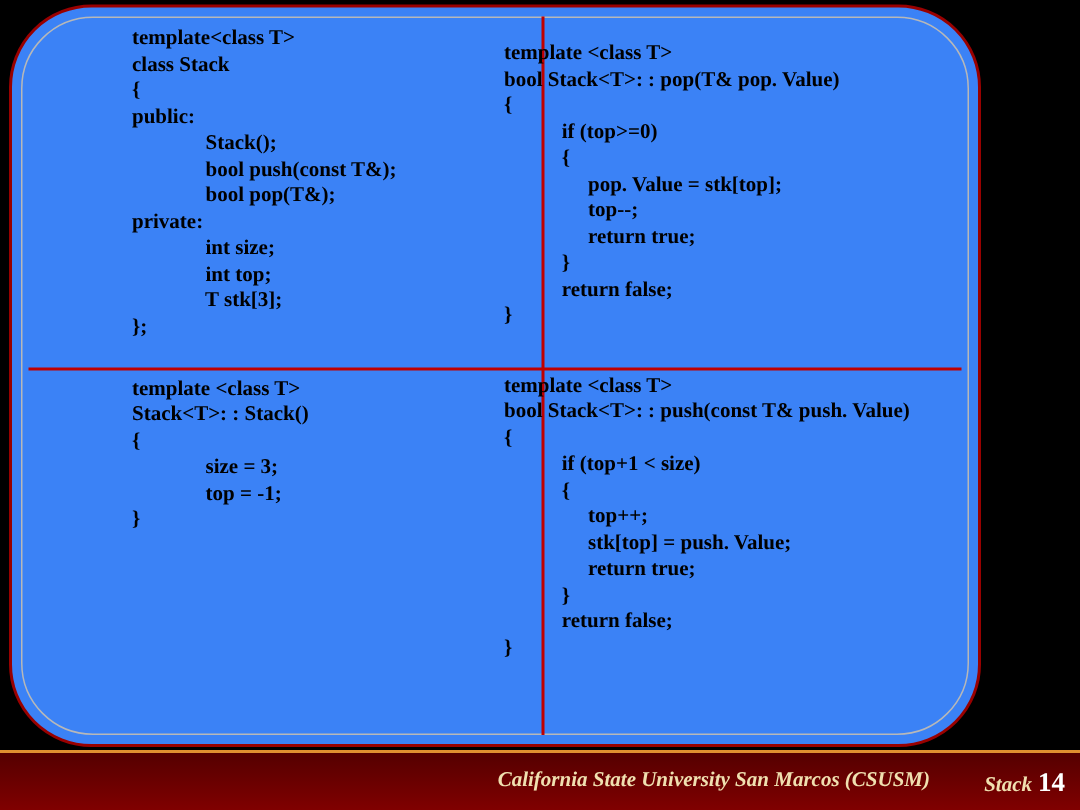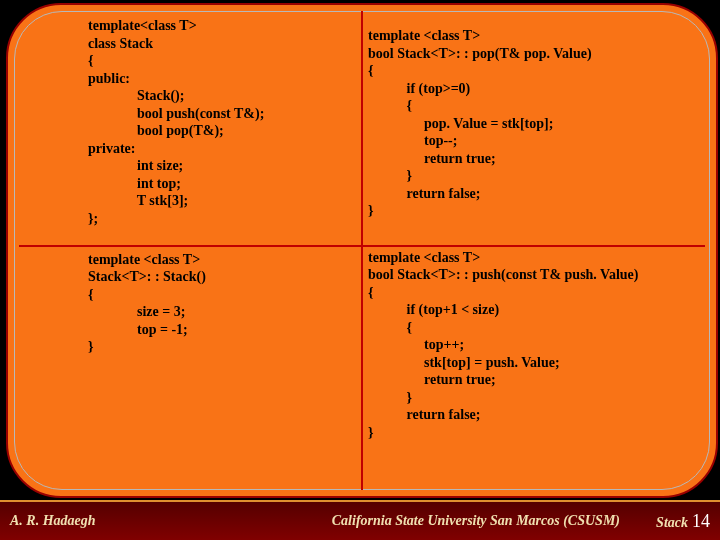--- a/index.html
+++ b/index.html
@@ -16,9 +16,9 @@
     position: absolute;
     top: 3px;
     left: 6px;
-    width: 712px;
+    width: 648px;
     height: 495px;
-    background: #f97316;
+    background: #3b82f6;
     border-radius: 55px;
     border: 2px solid #900;
     box-sizing: border-box;

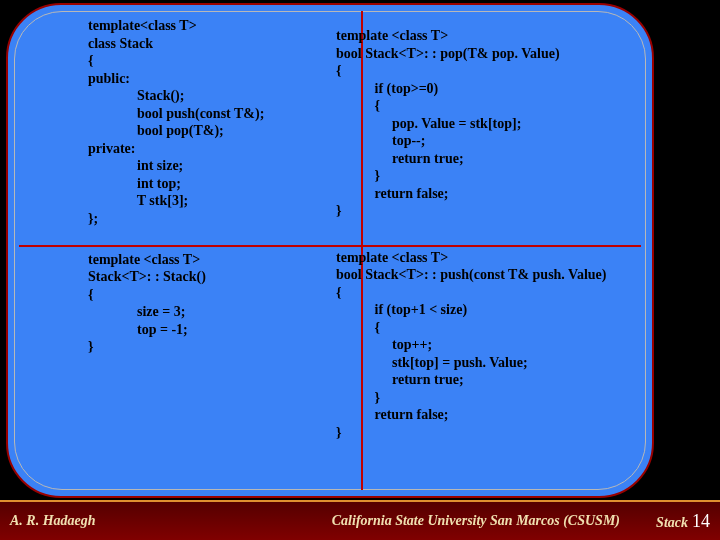--- a/index.html
+++ b/index.html
@@ -169,7 +169,6 @@
 </div>
 
 <div class="footer">
-  <div class="footer-left">A. R. Hadaegh</div>
   <div class="footer-center">California State University San Marcos (CSUSM)</div>
   <div class="footer-right">
     <span>Stack</span><span class="pg">14</span>

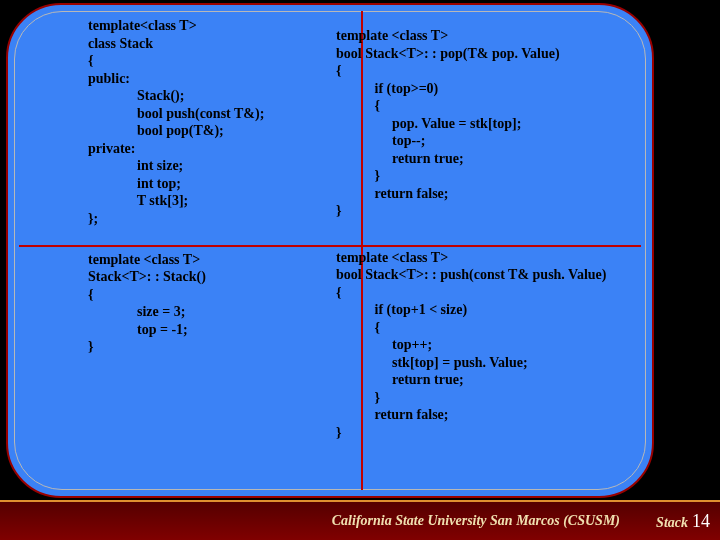--- a/index.html
+++ b/index.html
@@ -110,7 +110,7 @@
   }
   .footer-right .pg {
     font-style: normal;
-    font-weight: normal;
+    font-weight: bold;
     font-size: 18px;
     color: #fff;
     margin-left: 4px;

